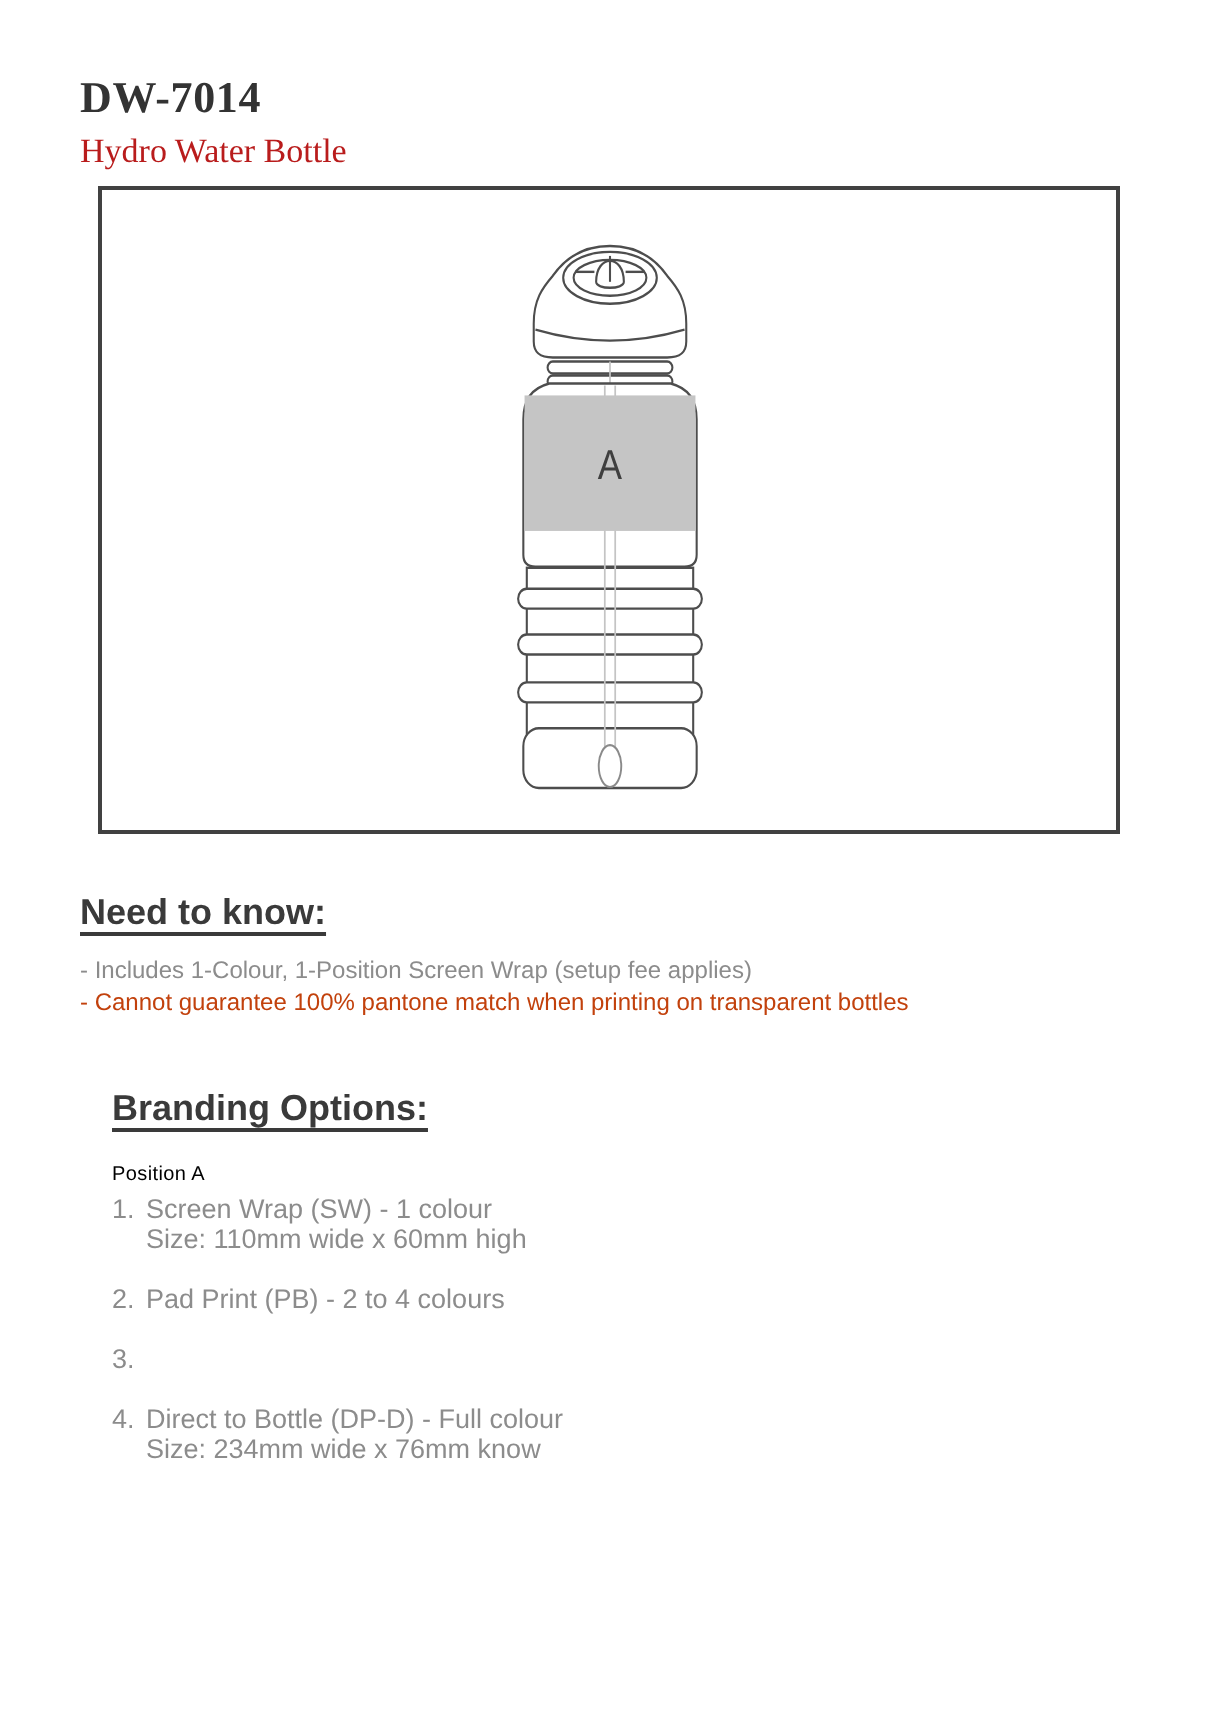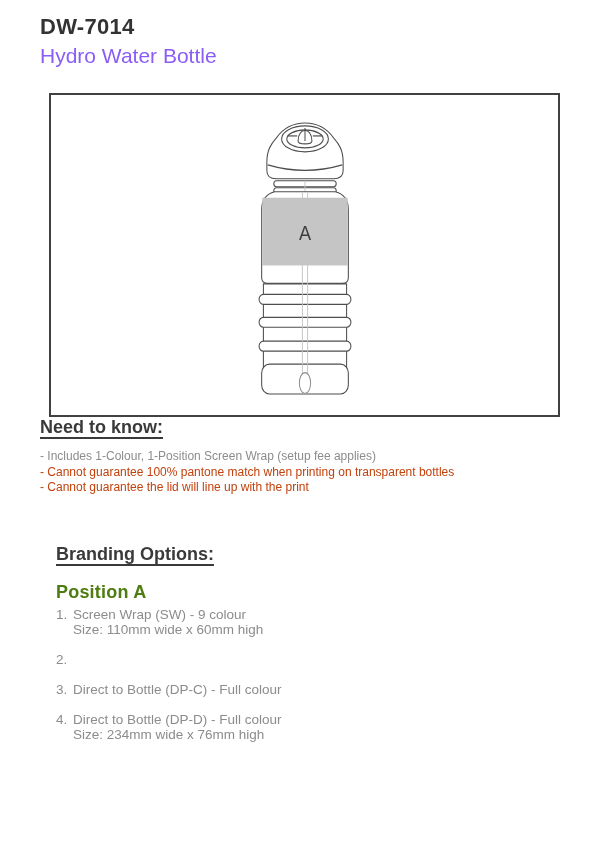--- a/index.html
+++ b/index.html
@@ -11,7 +11,7 @@
     font-family:"Liberation Sans", sans-serif;
     overflow:hidden;
   }
-  .header { position:absolute; left:40px; top:14px; }
+  .header { position:absolute; left:40px; top:36px;font-family:Liberation Serif, serif; }
   .product-code {
     font-size:22px; font-weight:bold; color:#333333; letter-spacing:0.3px;
   }

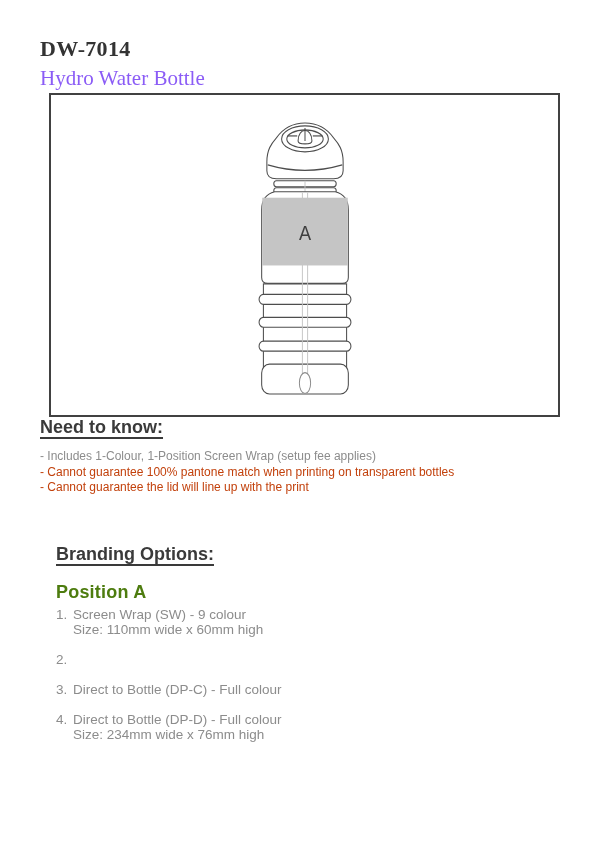--- a/index.html
+++ b/index.html
@@ -16,7 +16,7 @@
     font-size:22px; font-weight:bold; color:#333333; letter-spacing:0.3px;
   }
   .product-name {
-    font-size:21px; color:#8b5cf6; margin-top:4px;
+    font-size:17px; color:#b91c1c; margin-top:4px;
   }
   .diagram-box {
     position:absolute; left:49px; top:93px;

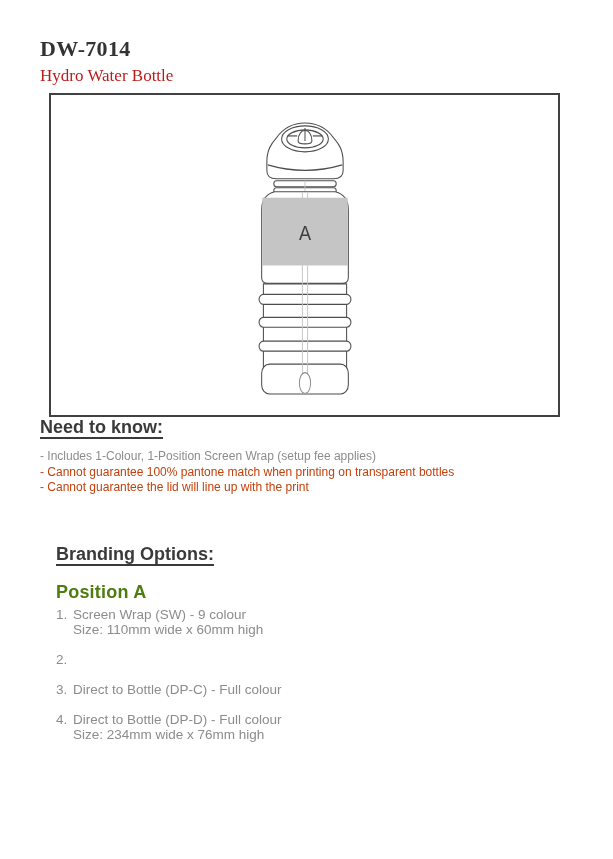--- a/index.html
+++ b/index.html
@@ -31,7 +31,7 @@
     text-decoration-thickness:2px;
     text-underline-offset:4px;
   }
-  .need-know { position:absolute; left:40px; top:417px; width:540px; }
+  .need-know { position:absolute; left:40px; top:446px; width:540px; }
   .need-know .section-heading { margin-bottom:11px; }
   .note { font-size:12px; line-height:15.5px; }
   .note-gray { color:#8c8c8c; }

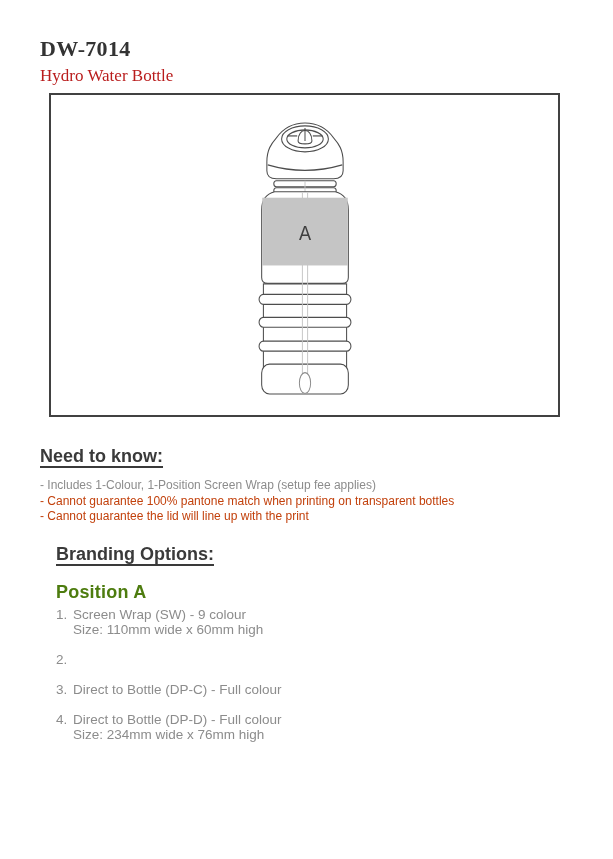--- a/index.html
+++ b/index.html
@@ -110,7 +110,6 @@
     <div class="section-heading">Need to know:</div>
     <div class="note note-gray">- Includes 1-Colour, 1-Position Screen Wrap (setup fee applies)</div>
     <div class="note note-red">- Cannot guarantee 100% pantone match when printing on transparent bottles</div>
-    <div class="note note-red">- Cannot guarantee the lid will line up with the print</div>
   </div>
 
   <div class="branding">

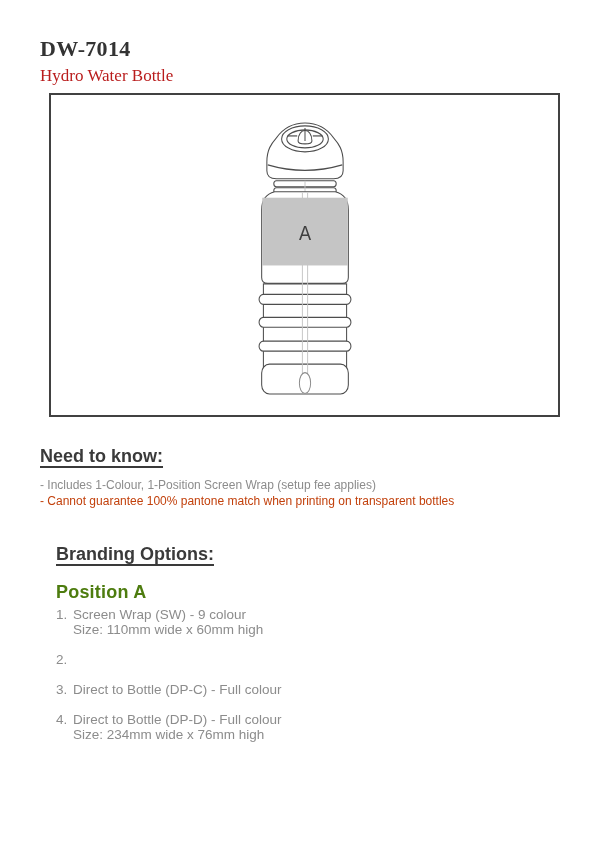--- a/index.html
+++ b/index.html
@@ -39,7 +39,7 @@
   .branding { position:absolute; left:56px; top:544px; width:540px; }
   .branding .section-heading { margin-bottom:17px; }
   .position-heading {
-    font-size:18px; font-weight:bold; color:#4d7c0f; margin-bottom:4px;
+    font-size:10px; font-weight:normal; color:#000000; margin-bottom:4px;
     letter-spacing:0.2px;
   }
   .option { display:flex; font-size:13.5px; line-height:15px; color:#8c8c8c; margin-bottom:15px; }

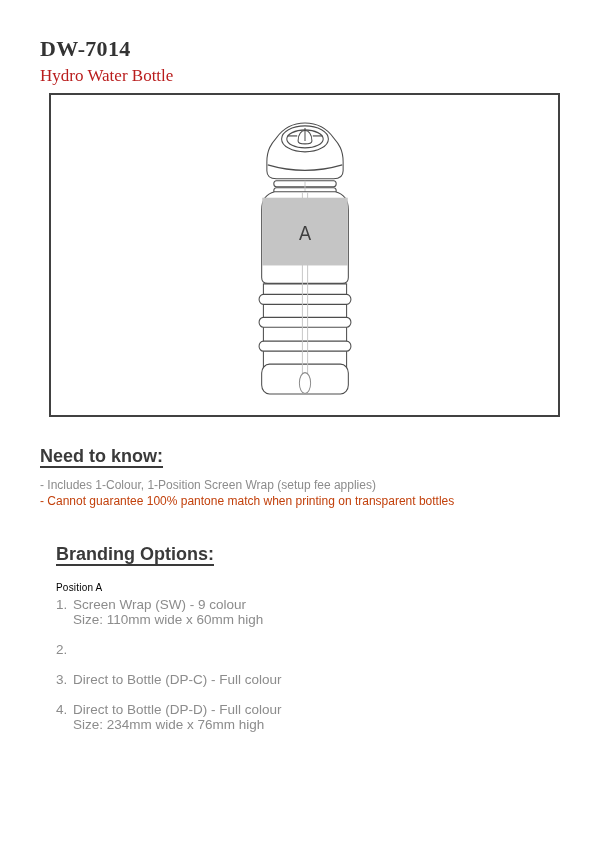--- a/index.html
+++ b/index.html
@@ -119,7 +119,7 @@
     <div class="option">
       <span class="option-number">1.</span>
       <span>
-        <span class="option-line">Screen Wrap (SW) - 9 colour</span>
+        <span class="option-line">Screen Wrap (SW) - 1 colour</span>
         <span class="option-line">Size: 110mm wide x 60mm high</span>
       </span>
     </div>

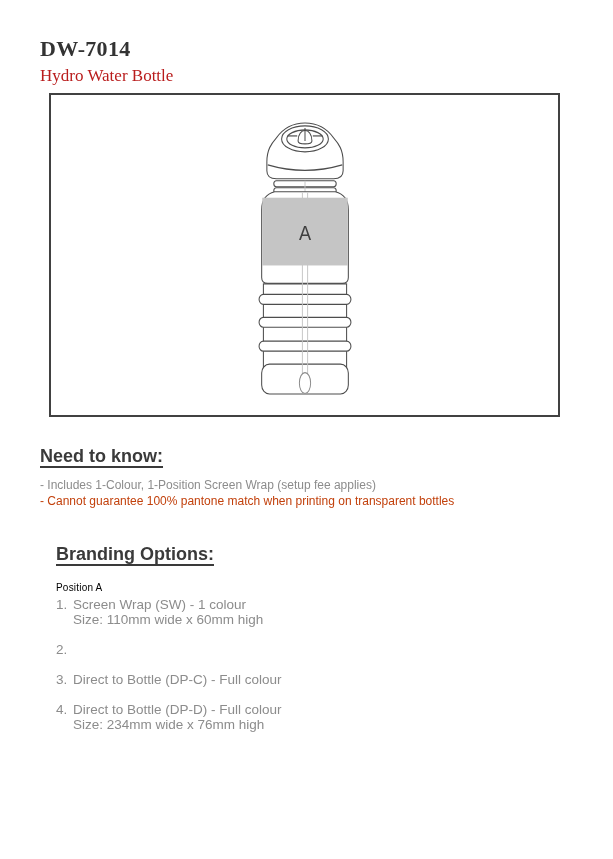--- a/index.html
+++ b/index.html
@@ -127,6 +127,7 @@
     <div class="option">
       <span class="option-number">2.</span>
       <span>
+        <span class="option-line">Pad Print (PB) - 2 to 4 colours</span>
       </span>
     </div>
 

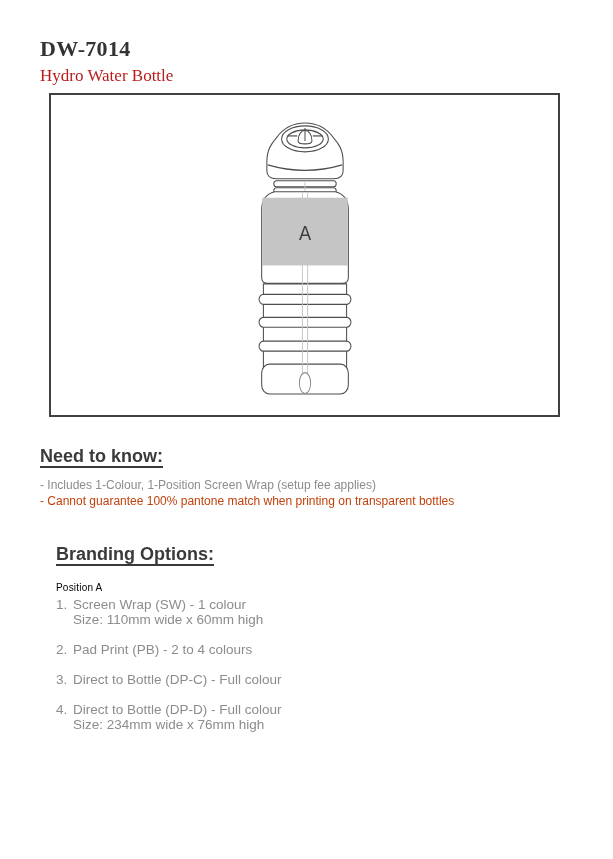--- a/index.html
+++ b/index.html
@@ -134,7 +134,6 @@
     <div class="option">
       <span class="option-number">3.</span>
       <span>
-        <span class="option-line">Direct to Bottle (DP-C) - Full colour</span>
       </span>
     </div>
 

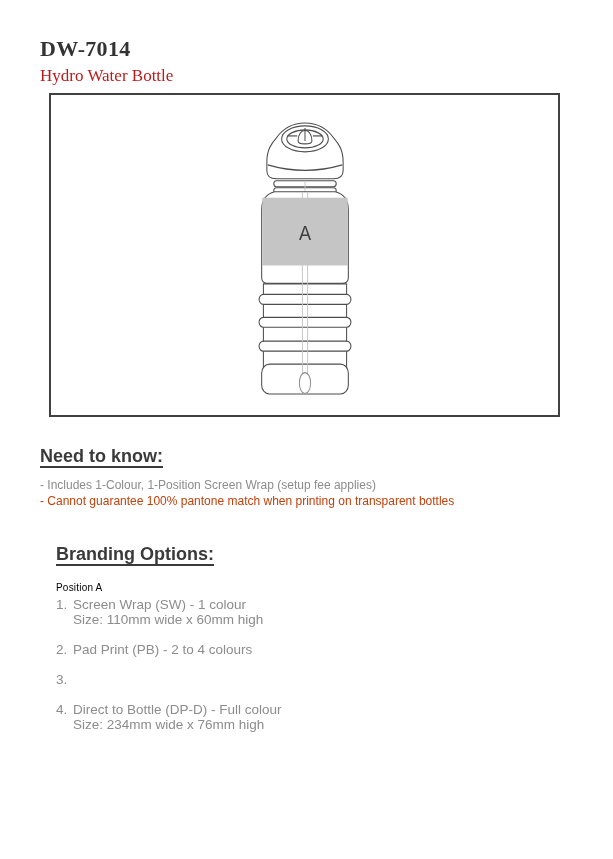--- a/index.html
+++ b/index.html
@@ -141,7 +141,7 @@
       <span class="option-number">4.</span>
       <span>
         <span class="option-line">Direct to Bottle (DP-D) - Full colour</span>
-        <span class="option-line">Size: 234mm wide x 76mm high</span>
+        <span class="option-line">Size: 234mm wide x 76mm know</span>
       </span>
     </div>
   </div>

